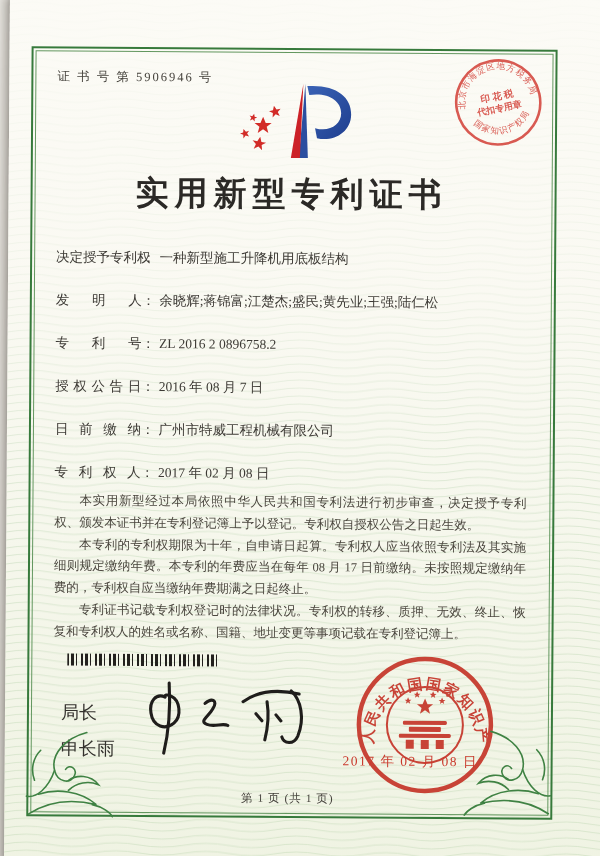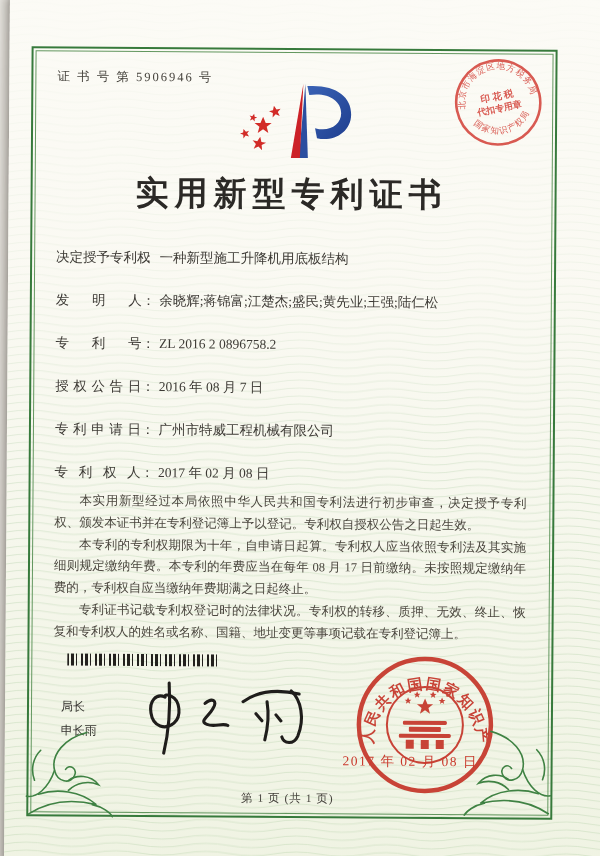--- a/index.html
+++ b/index.html
@@ -106,7 +106,7 @@
         <span class="lbl">授权公告日</span><span class="colon">：</span><span class="val">2016 年 08 月 7 日</span>
       </div>
       <div class="row">
-        <span class="lbl">专利申请日</span><span class="colon">：</span><span class="val">广州市特威工程机械有限公司</span>
+        <span class="lbl">日前缴纳</span><span class="colon">：</span><span class="val">广州市特威工程机械有限公司</span>
       </div>
       <div class="row">
         <span class="lbl">专利权人</span><span class="colon">：</span><span class="val">2017 年 02 月 08 日</span>

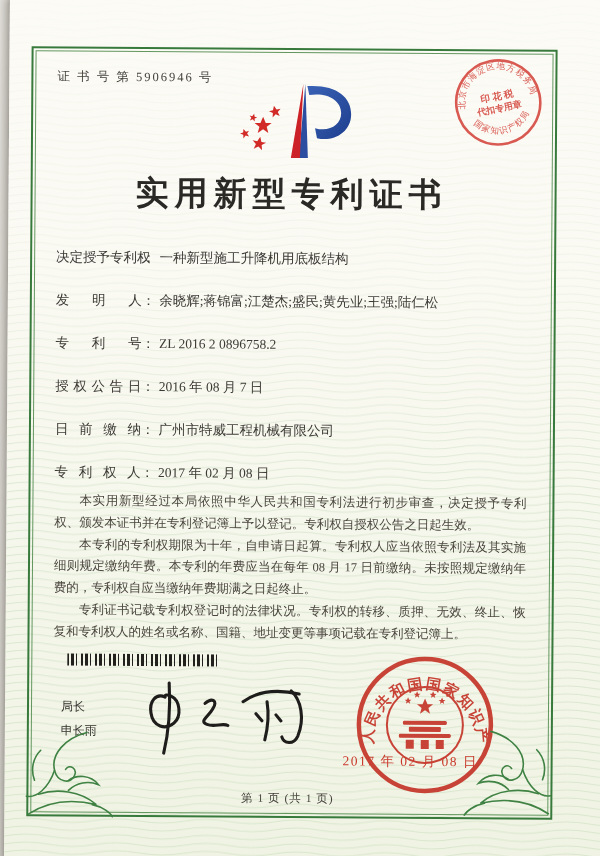--- a/index.html
+++ b/index.html
@@ -30,7 +30,7 @@
   .barcode{position:absolute;left:62px;top:661px;width:152px;height:12px;
     background:repeating-linear-gradient(90deg,#23211e 0 2px,transparent 2px 4px,
       #23211e 4px 7px,transparent 7px 9px,#23211e 9px 10px,transparent 10px 14px);}
-  .officer{position:absolute;left:56px;top:702px;font-size:12px;color:#33312d;line-height:2.0;}
+  .officer{position:absolute;left:56px;top:702px;font-size:18px;color:#33312d;line-height:2.0;}
   .signature{position:absolute;left:130px;top:684px;width:200px;height:86px;}
   .seal-main{position:absolute;left:338px;top:648px;width:164px;height:164px;opacity:.92;}
   .date-stamp{position:absolute;left:338px;top:758px;width:170px;font-size:13.5px;

